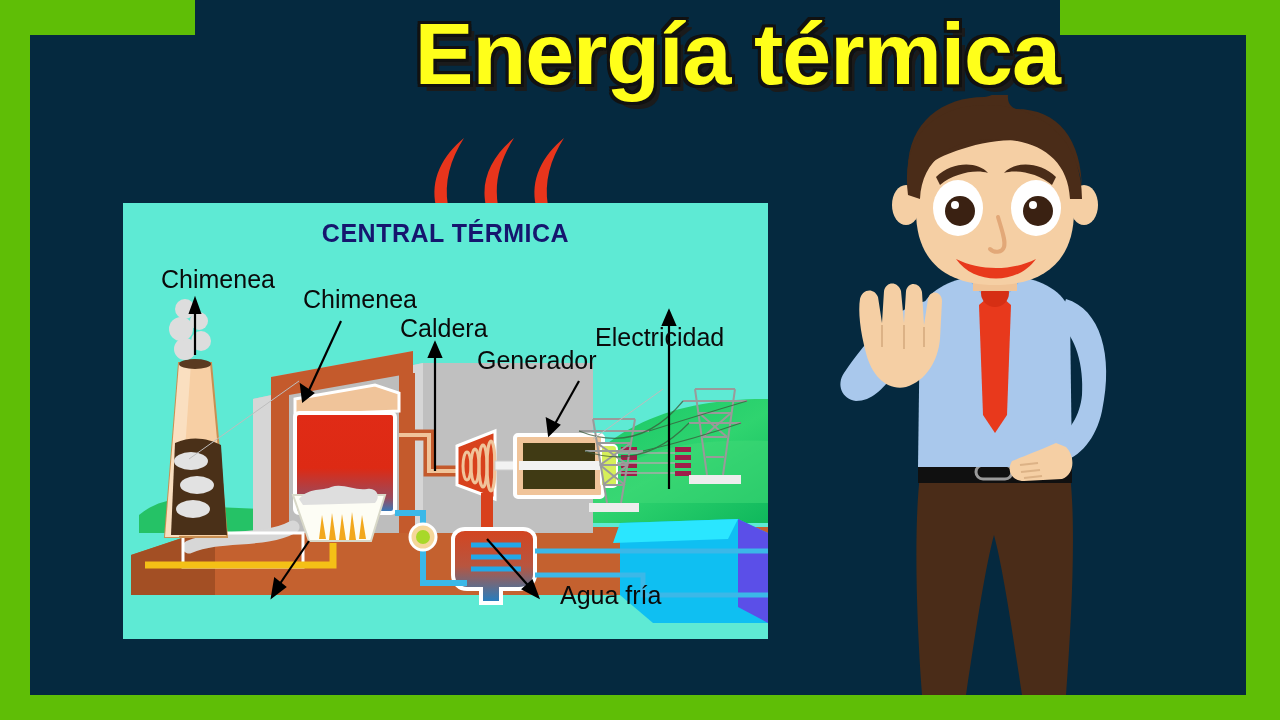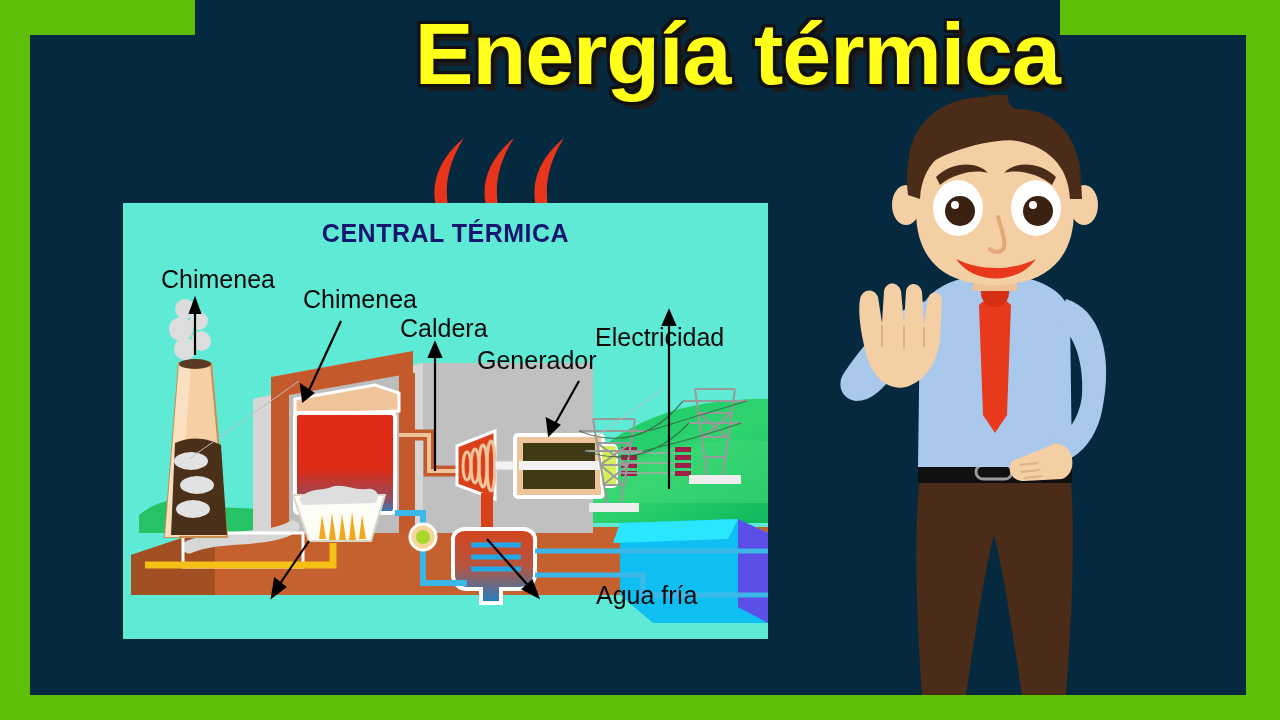--- a/index.html
+++ b/index.html
@@ -61,7 +61,7 @@
   .lbl-generador{left:354px;top:145px;}
   .lbl-electricidad{left:472px;top:78px;margin-top:44px;}
   .lbl-carbon{left:12px;top:380px;}
-  .lbl-agua{left:437px;top:380px;margin-left:36px;}
+  .lbl-agua{left:437px;top:380px;}
 
   .diagram-svg{position:absolute;left:0;top:0;width:645px;height:436px;}
 

